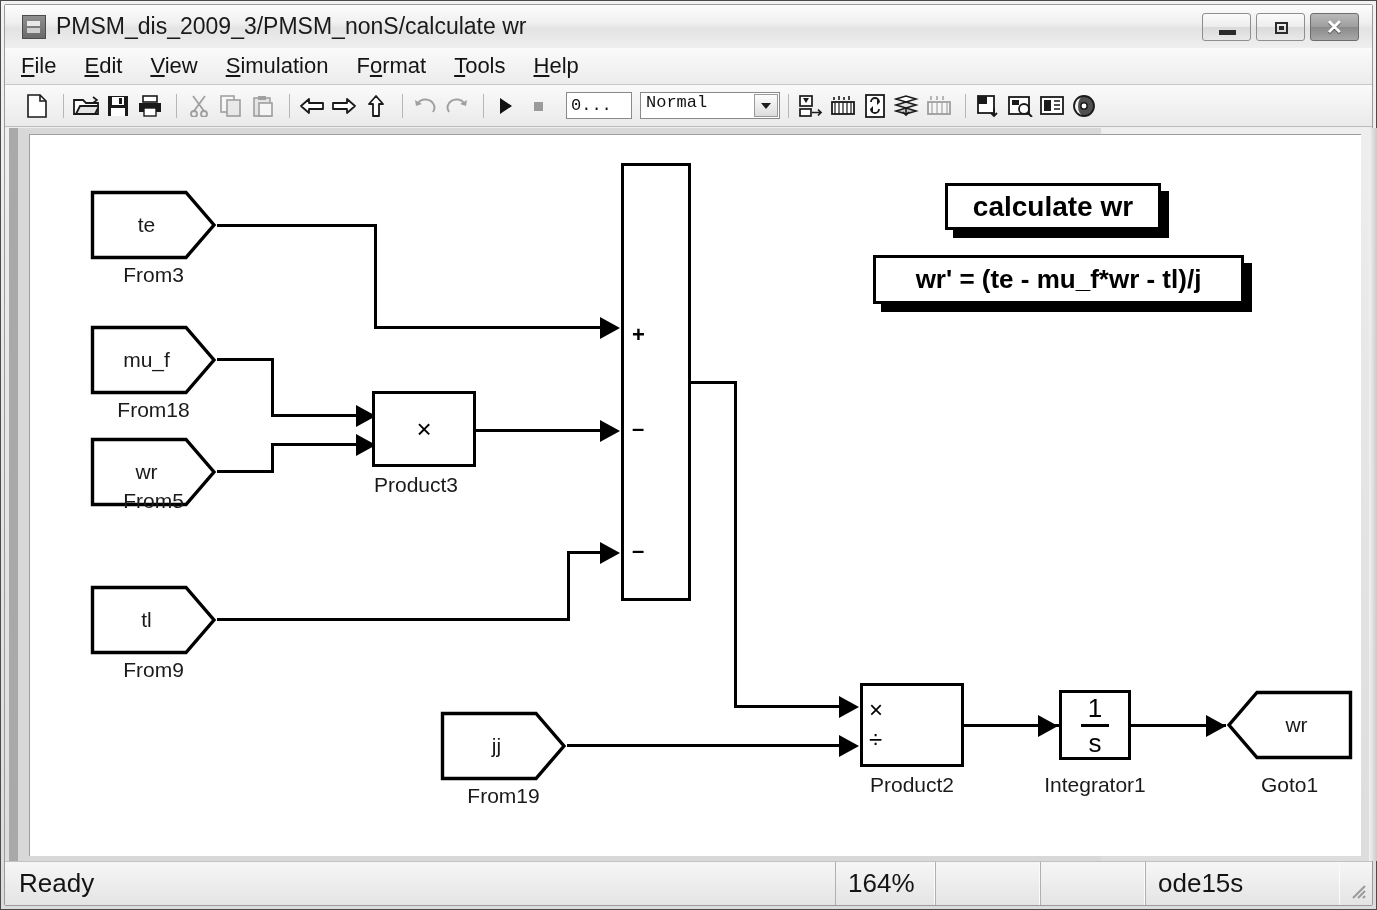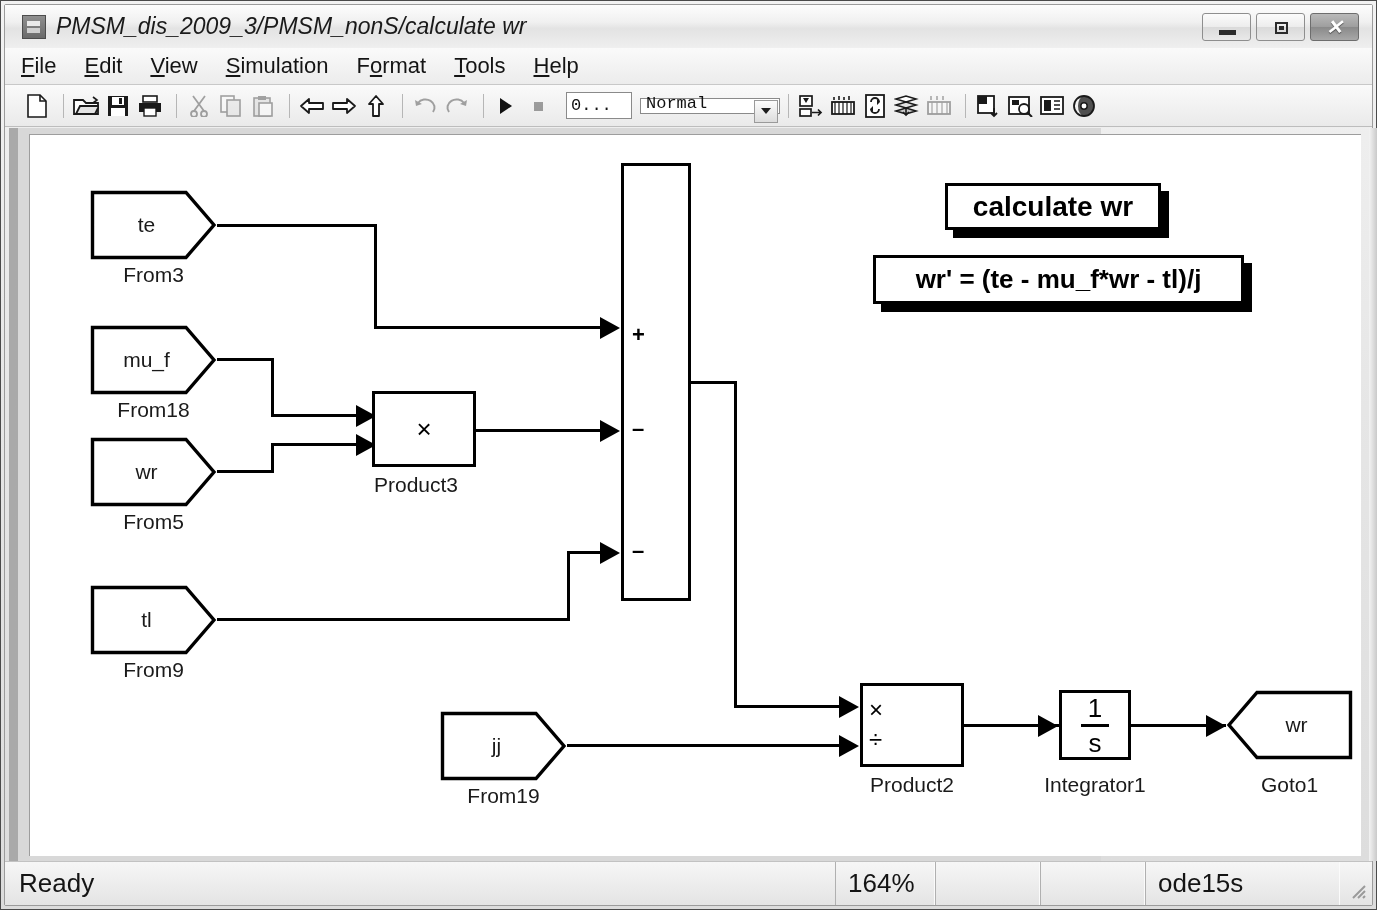--- a/index.html
+++ b/index.html
@@ -27,7 +27,7 @@
   .titlebar{
     position:absolute;left:5px;top:5px;width:1367px;height:43px;
     background:linear-gradient(to bottom,#fdfdfd 0%,#f0f0f0 40%,#e3e3e3 55%,#efefef 100%);
-    display:flex;align-items:center;font-style:italic;
+    display:flex;align-items:center;
   }
   .title-icon{
     width:22px;height:22px;margin-left:17px;margin-right:10px;

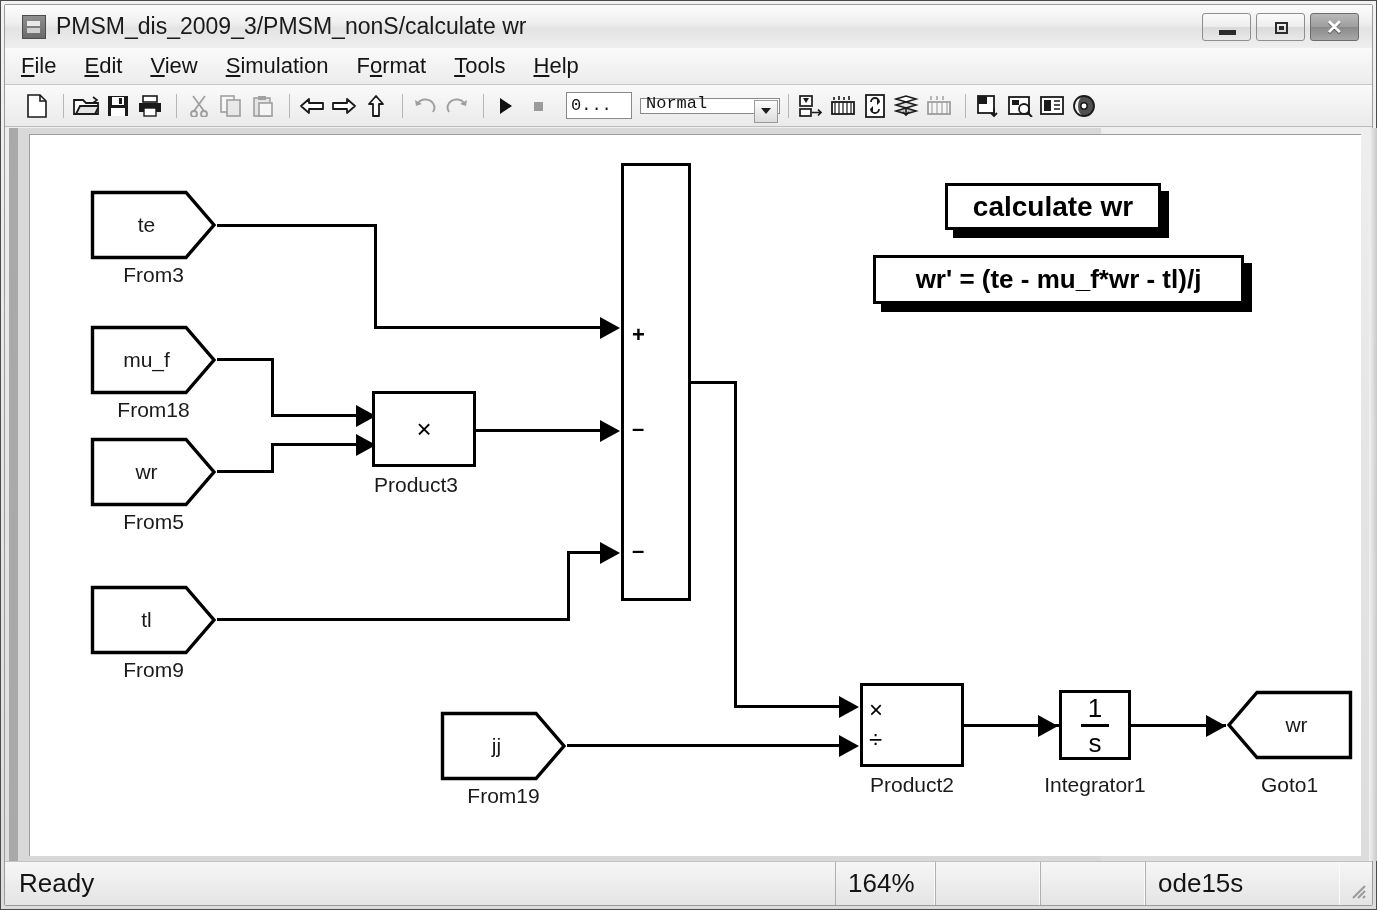--- a/index.html
+++ b/index.html
@@ -104,9 +104,9 @@
     display:flex;align-items:center;padding-left:4px;overflow:hidden;
   }
   .tb-combo{
-    width:140px;height:16px;box-sizing:border-box;
+    width:140px;height:27px;box-sizing:border-box;
     border:1px solid #8a8a8a;background:#ffffff;
-    display:flex;align-items:flex-end;position:relative;
+    display:flex;align-items:flex-start;position:relative;
   }
   .tb-combo .val{
     font-family:"Liberation Mono", monospace;font-size:17px;color:#111;

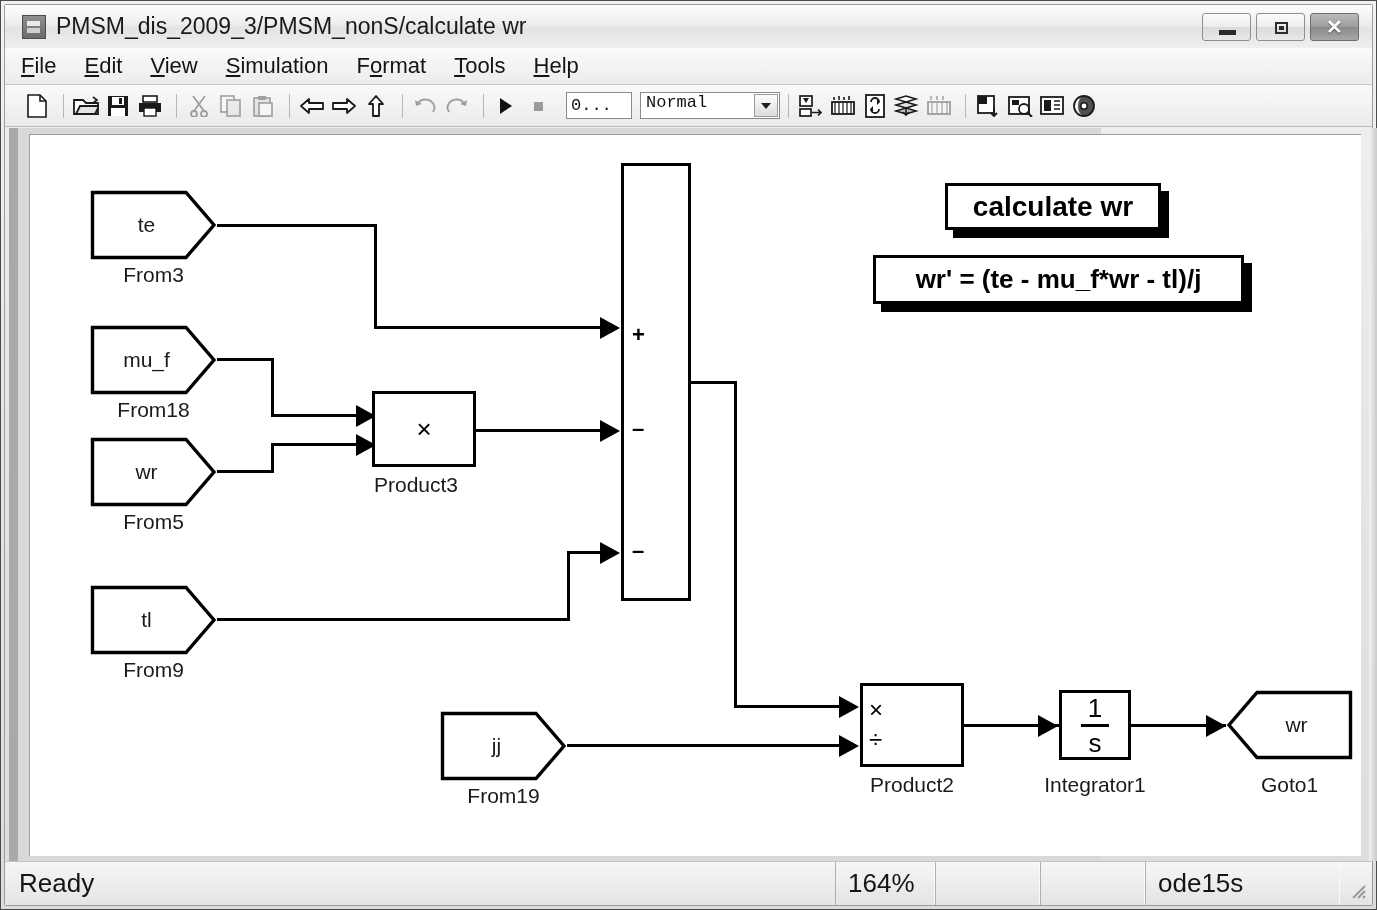--- a/index.html
+++ b/index.html
@@ -511,7 +511,7 @@
         </svg>
         <div class="tag-text">wr</div>
       </div>
-      <div class="blk-label" style="left:60px;top:375px;width:127px;">From5</div>
+      <div class="blk-label" style="left:60px;top:354px;width:127px;">From5</div>
 
       <div class="from-tag" style="left:60px;top:450px;width:127px;height:70px;">
         <svg width="127" height="70" viewBox="0 0 127 70">

